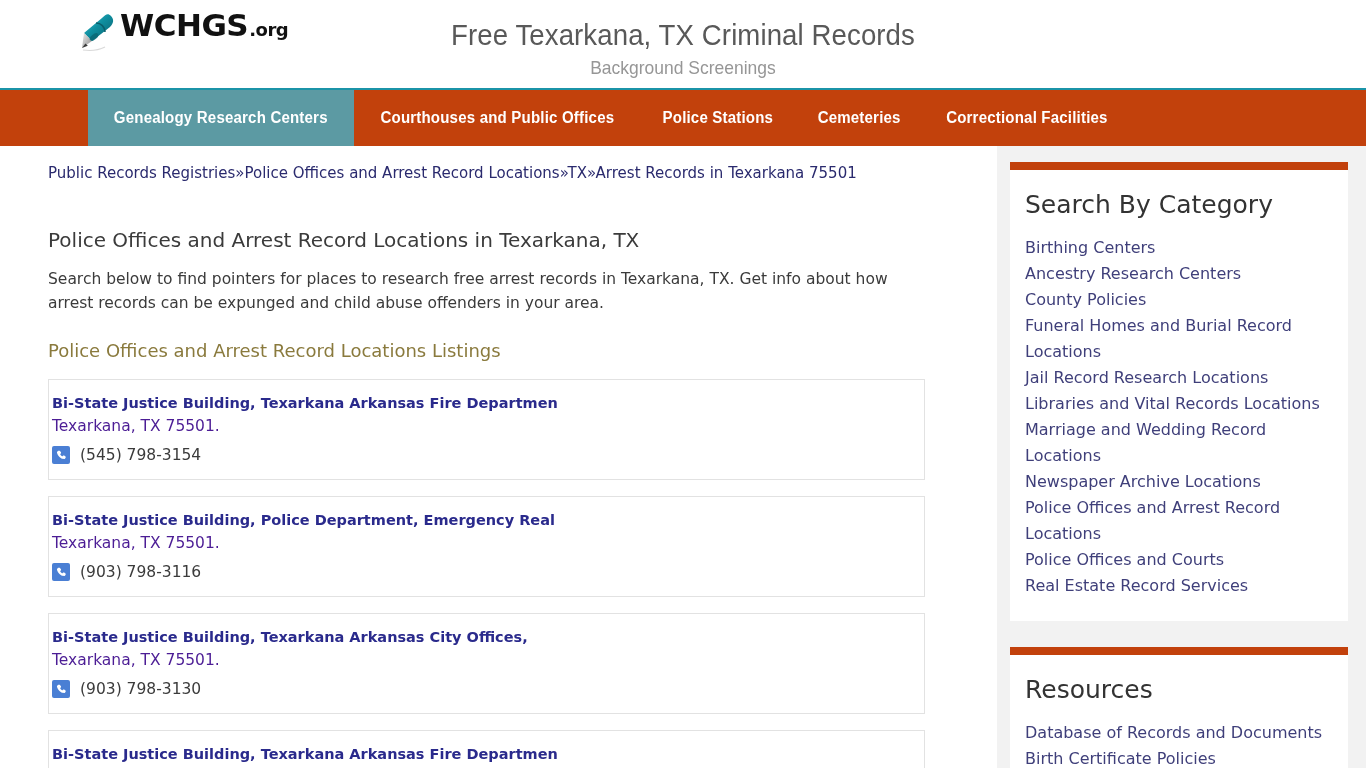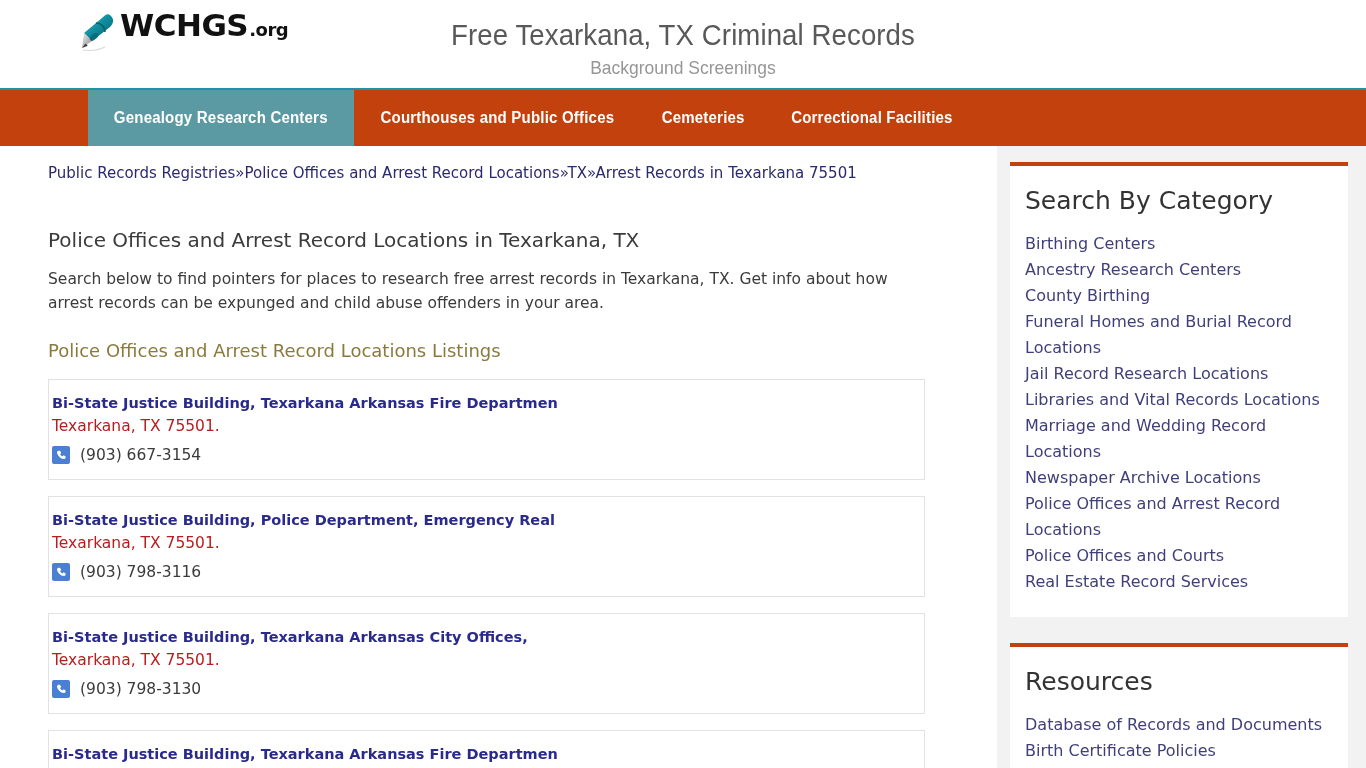--- a/index.html
+++ b/index.html
@@ -292,6 +292,9 @@
     </a>
     <a class="nav-item">
       <span>Courthouses and Public Offices</span>
+    </a>
+    <a class="nav-item">
+      <span>Police Stations</span>
     </a>
     <a class="nav-item">
       <span>Cemeteries</span>

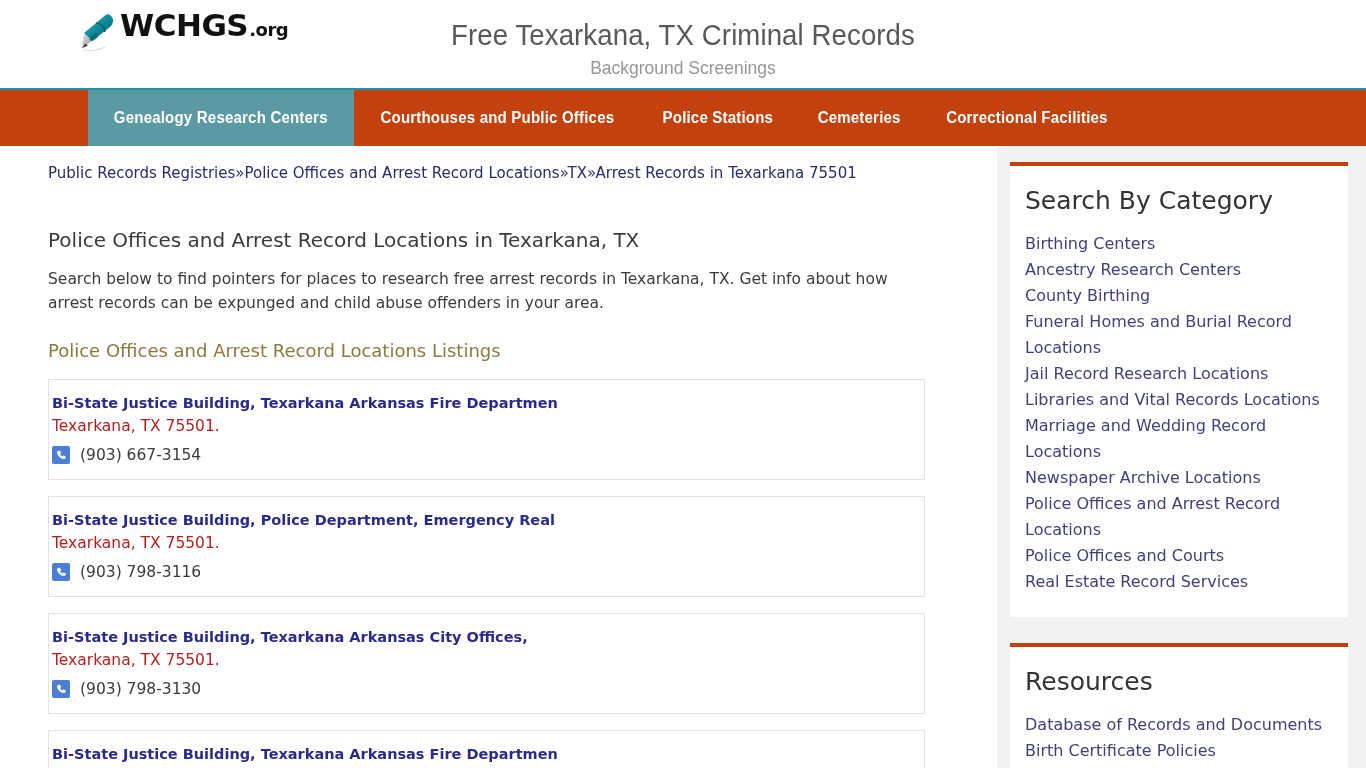--- a/index.html
+++ b/index.html
@@ -224,7 +224,7 @@
   
   .widget {
     background: #ffffff;
-    border-top: 4px solid #c2410c;
+    border-top: 8px solid #c2410c;
     box-sizing: border-box;
     padding: 18px 22px 22px 15px;
     margin-bottom: 26px;

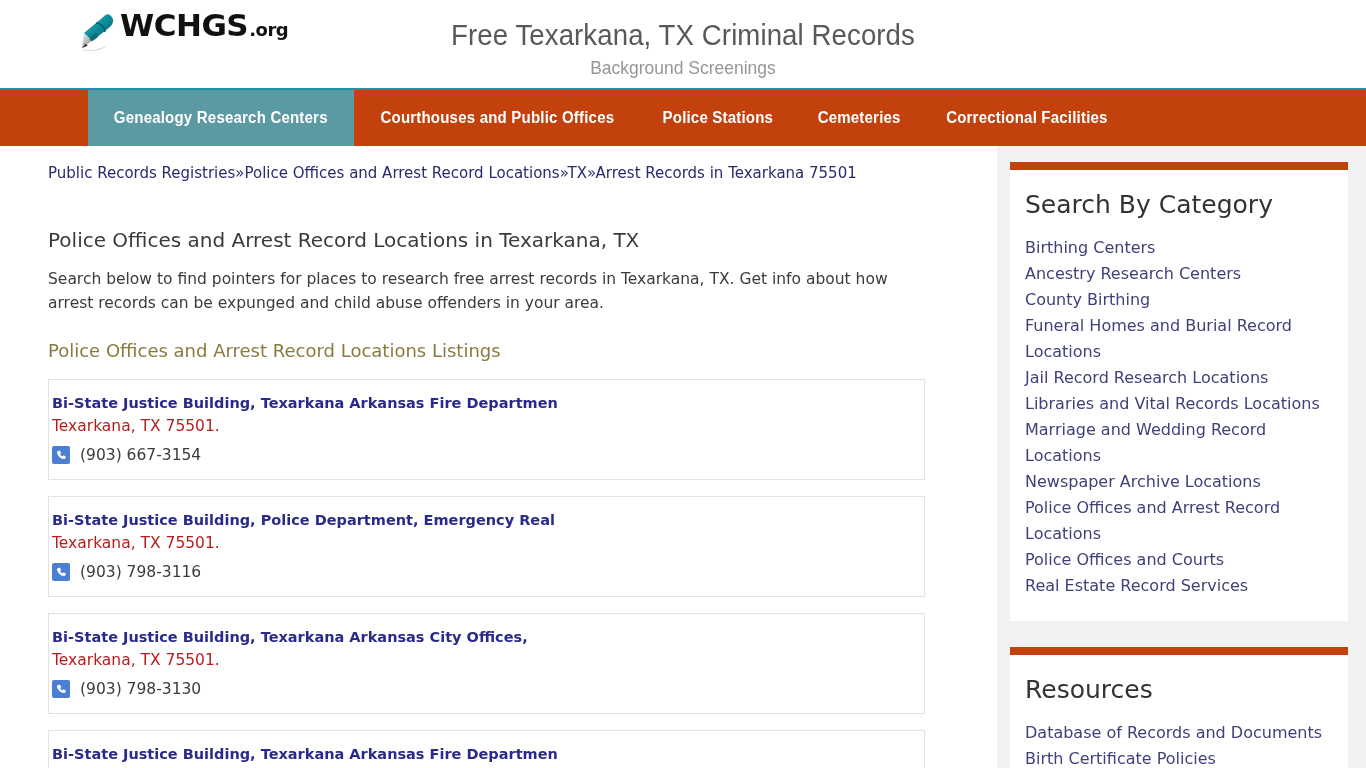--- a/index.html
+++ b/index.html
@@ -368,7 +368,7 @@
             <a>Ancestry Research Centers</a>
           </li>
           <li>
-            <a>County Birthing</a>
+            <a>County Policies</a>
           </li>
           <li>
             <a>Funeral Homes and Burial Record Locations</a>

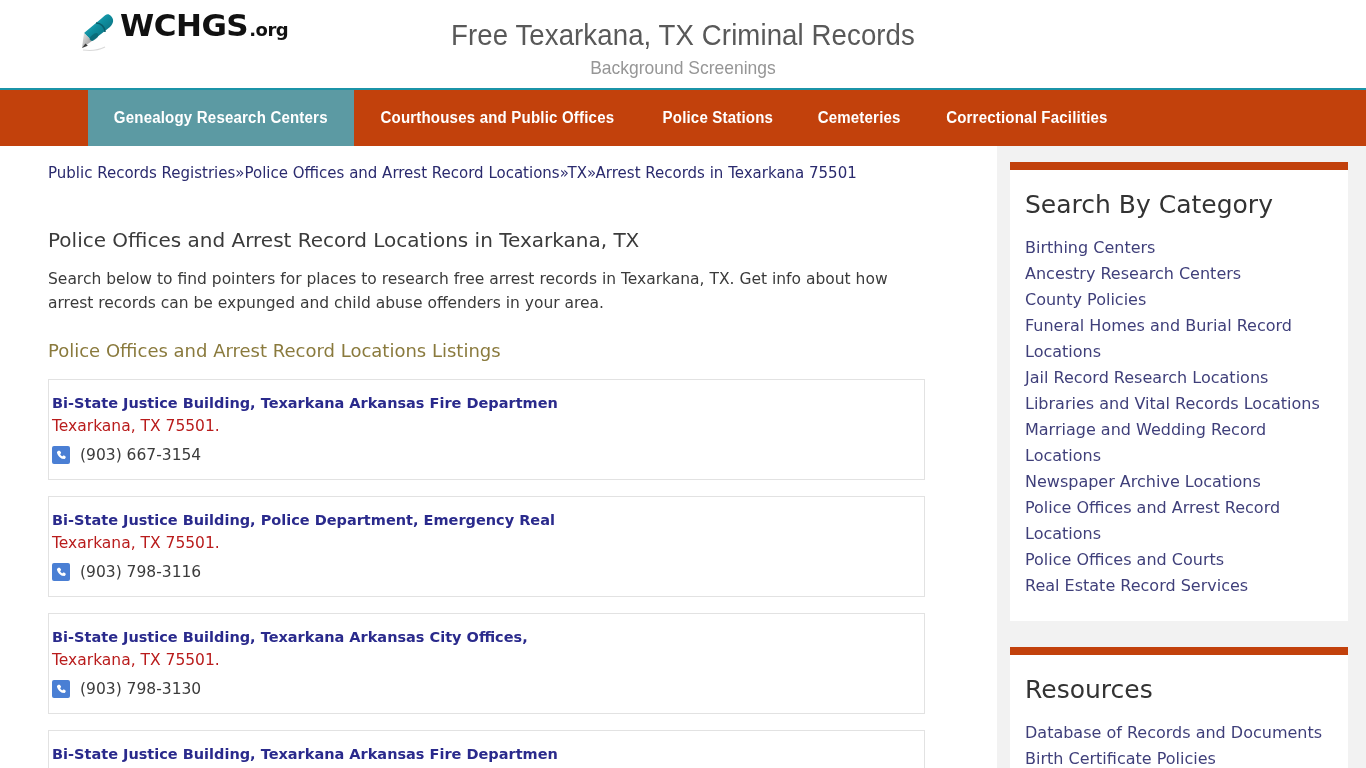--- a/index.html
+++ b/index.html
@@ -194,7 +194,7 @@
   }
   .listing-addr {
     font-size: 15.5px;
-    color: #b91c1c;
+    color: #4c1d95;
     line-height: 23px;
     margin-top: 1px;
   }

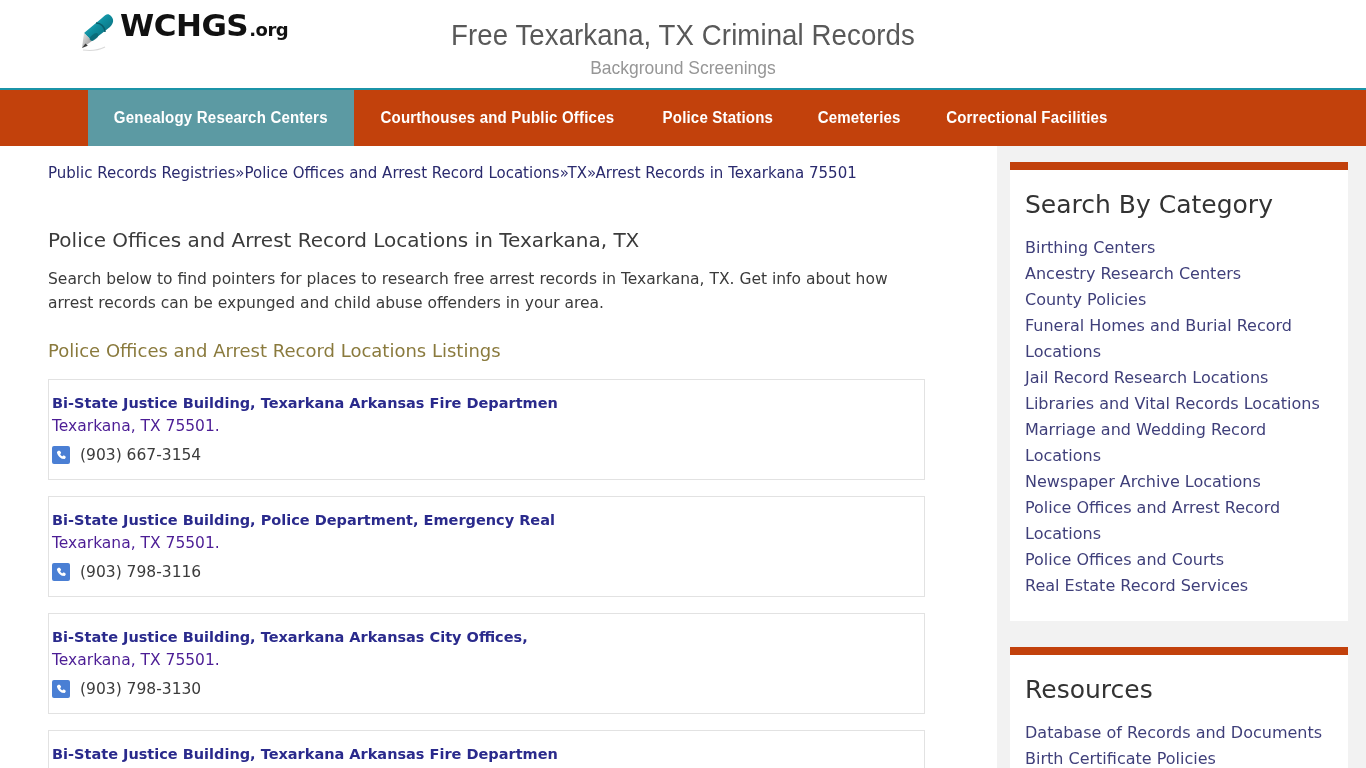--- a/index.html
+++ b/index.html
@@ -323,7 +323,7 @@
                 <path fill="#ffffff" d="M4.3 1.2c.5-.3 1.1-.2 1.5.3l1.4 1.9c.3.4.3 1 0 1.4l-.9 1c-.2.2-.2.5-.1.7.5 1 1.6 2.1 2.6 2.6.2.1.5.1.7-.1l1-.9c.4-.3 1-.3 1.4 0l1.9 1.4c.5.4.6 1 .3 1.5l-.8 1.2c-.4.6-1.1.9-1.8.7C7.8 13.6 2.4 8.2 1.4 3.9c-.2-.7.1-1.4.7-1.8l1.2-.9z"></path>
               </svg>
             </span>
-            <span class="listing-phone">(903) 667-3154</span>
+            <span class="listing-phone">(545) 798-3154</span>
           </div>
         </div>
         <div class="listing-card">

